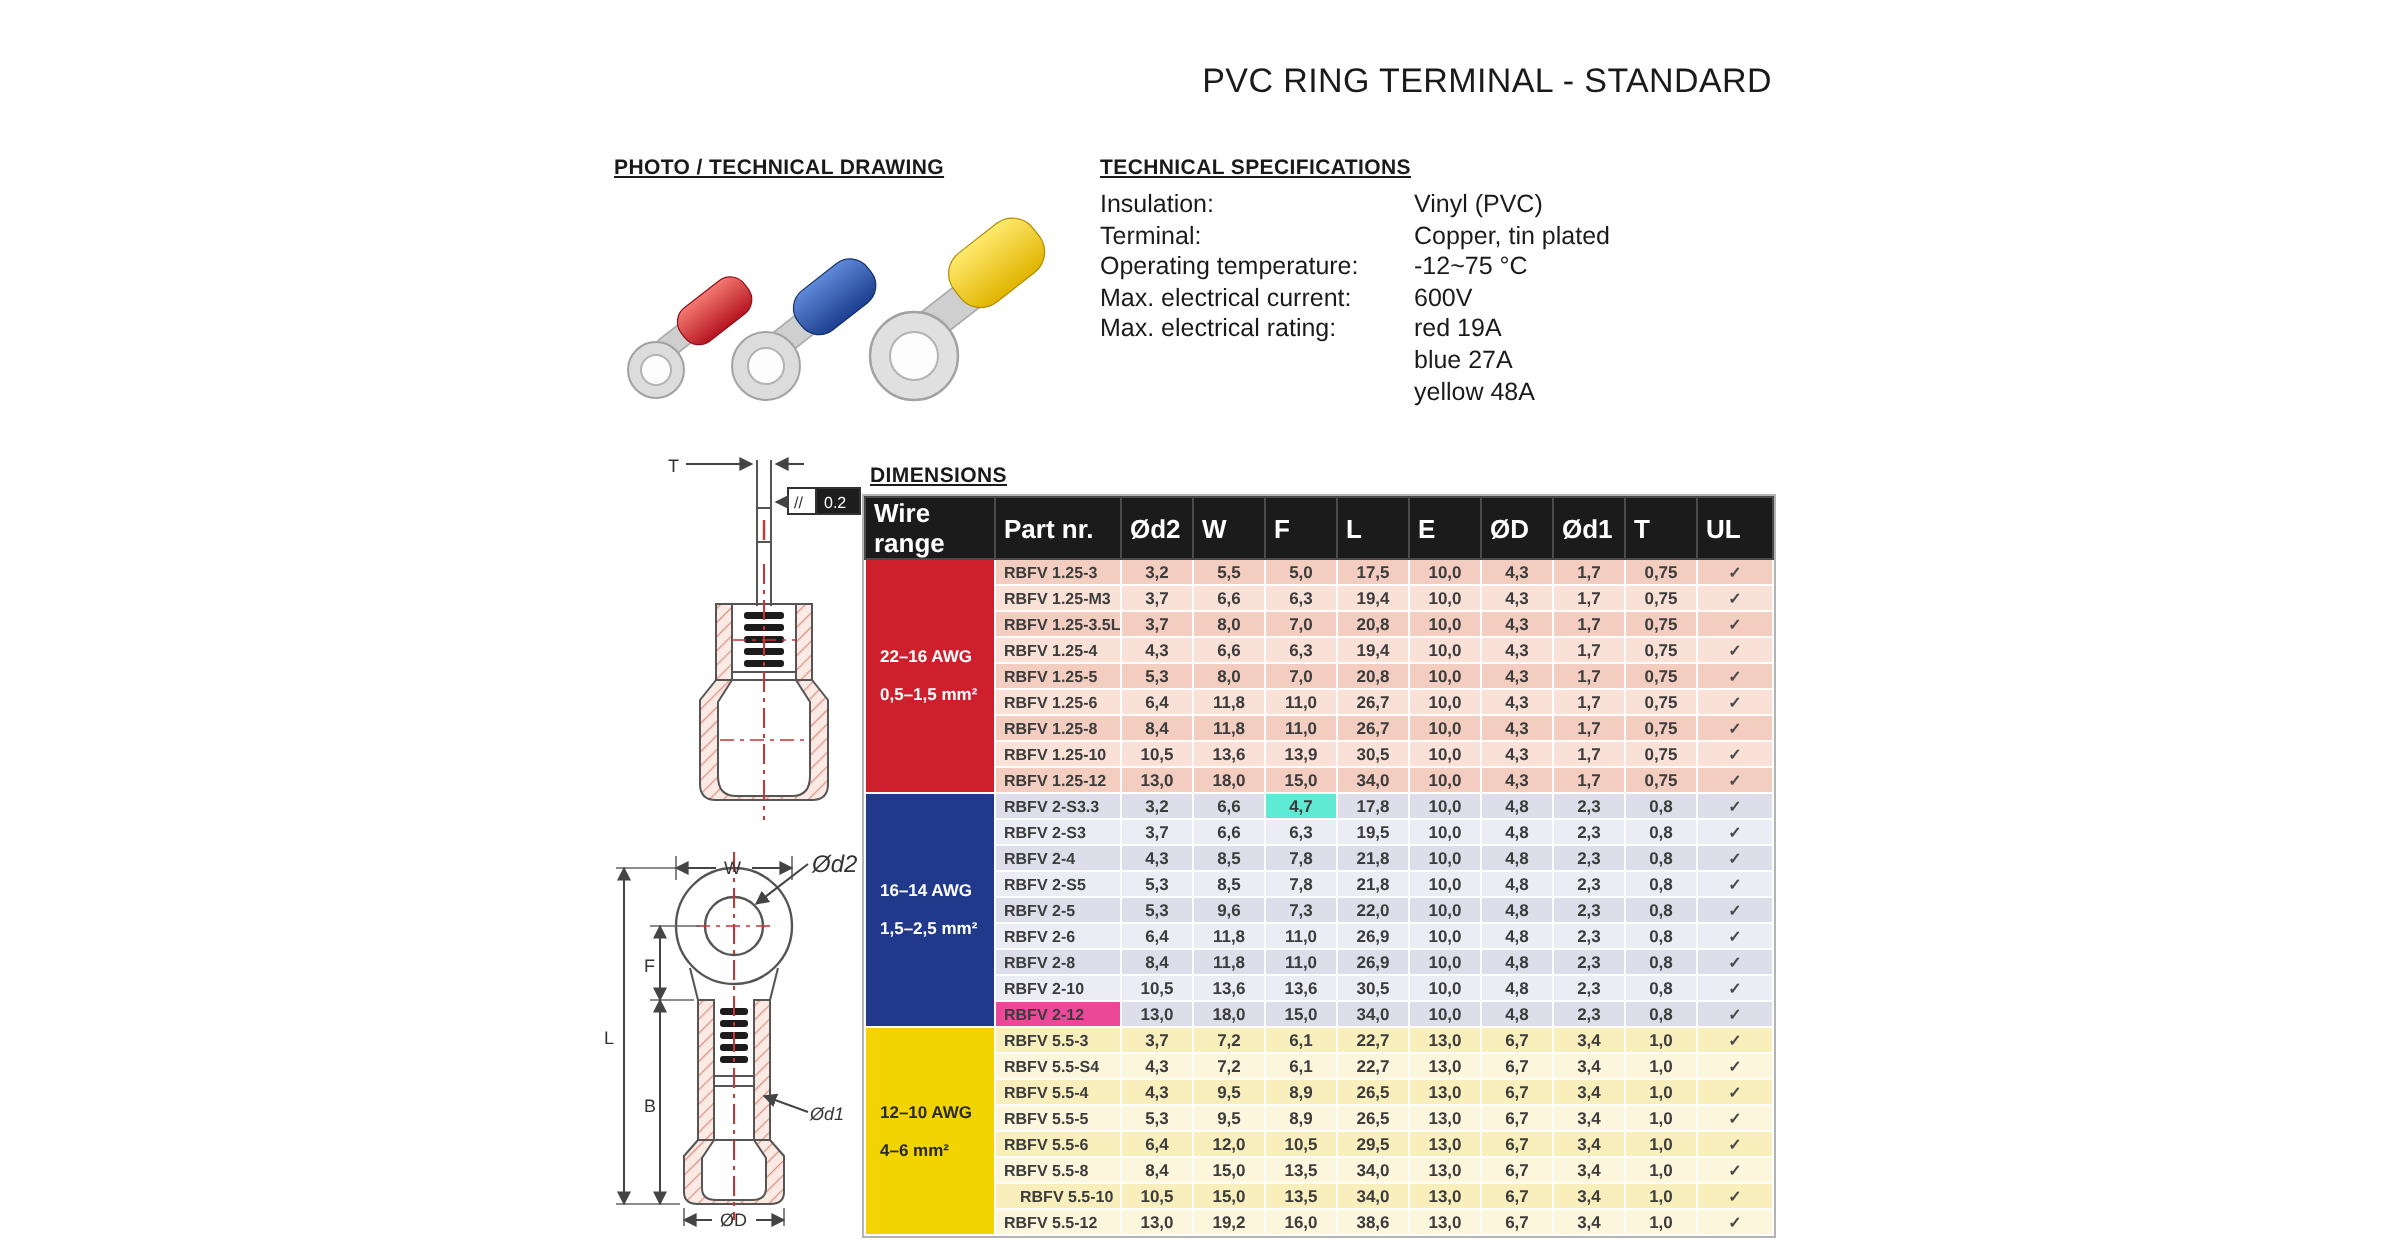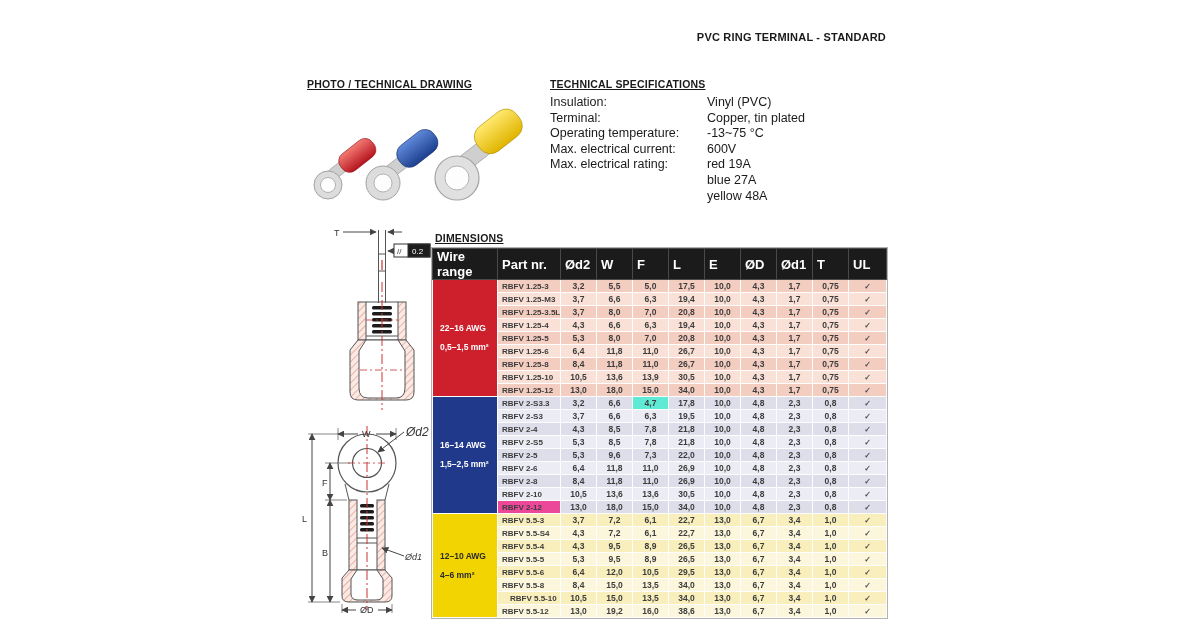--- a/index.html
+++ b/index.html
@@ -5,7 +5,7 @@
   html,body{margin:0;padding:0;background:#fff;}
   .page{position:relative;width:1200px;height:630px;background:#ffffff;overflow:hidden;
         font-family:"Liberation Sans",sans-serif;color:#1a1a1a;}
-  .doc-title{position:absolute;top:31px;right:314px;font-size:11px;font-weight:bold;letter-spacing:.2px;}
+  .doc-title{position:absolute;top:31px;right:314px;font-size:17px;font-weight:normal;letter-spacing:.2px;}
   .sec-head{position:absolute;font-size:10.5px;font-weight:bold;text-decoration:underline;letter-spacing:.2px;}
   #photoHead{left:307px;top:78px;}
   #specHead{left:550px;top:78px;}

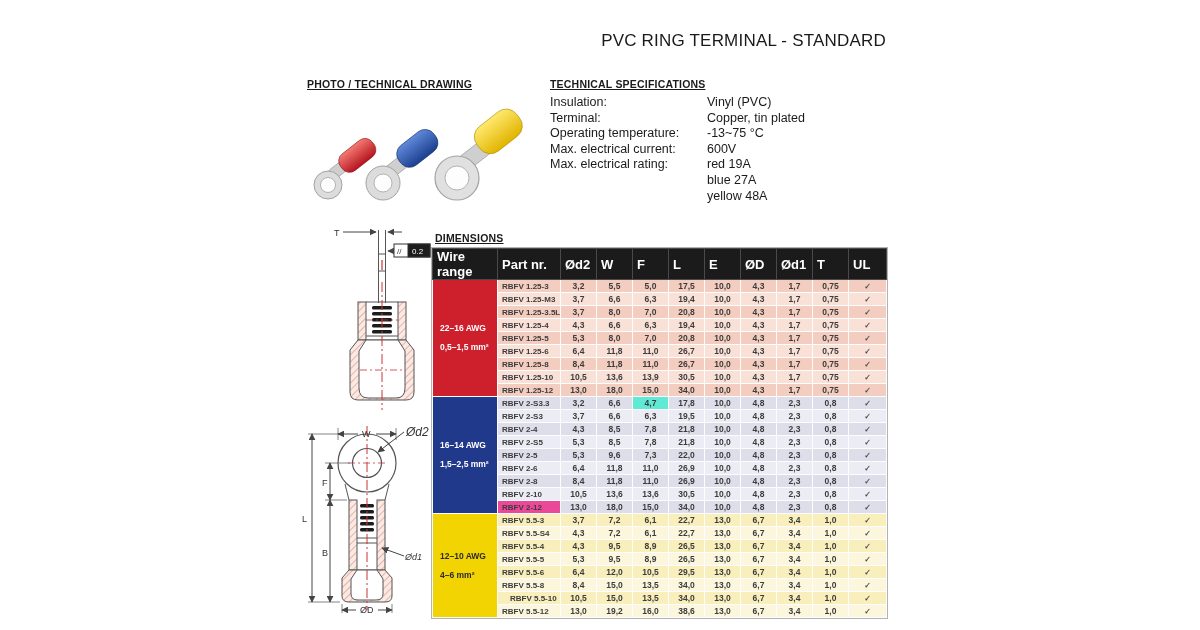--- a/index.html
+++ b/index.html
@@ -52,7 +52,7 @@
       </div>
       <div class="spec-row">
         <div class="spec-label">Operating temperature:</div>
-        <div class="spec-value">-13~75 °C</div>
+        <div class="spec-value">-12~75 °C</div>
       </div>
       <div class="spec-row">
         <div class="spec-label">Max. electrical current:</div>

